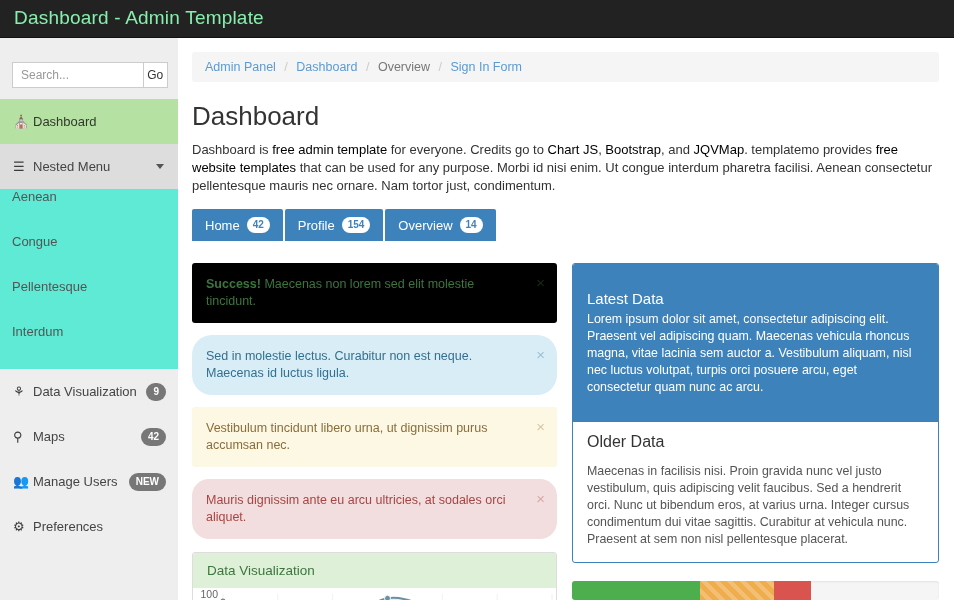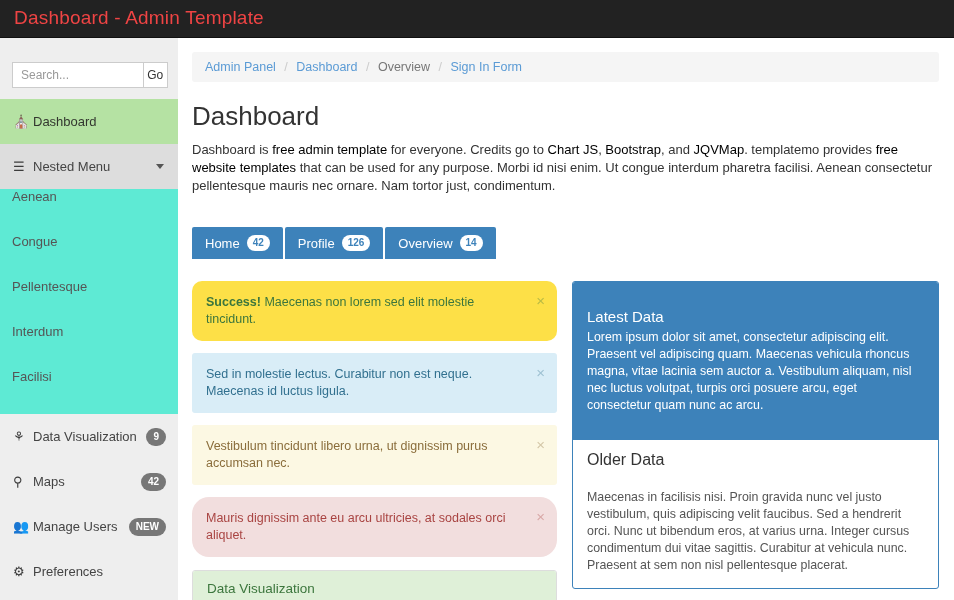--- a/index.html
+++ b/index.html
@@ -21,7 +21,7 @@
   }
   #topbar .brand {
     position: absolute; left: 14px; top: 7px;
-    color: #ef4444;
+    color: #86efac;
     font-size: 19px;
     letter-spacing: .2px;
     white-space: nowrap;

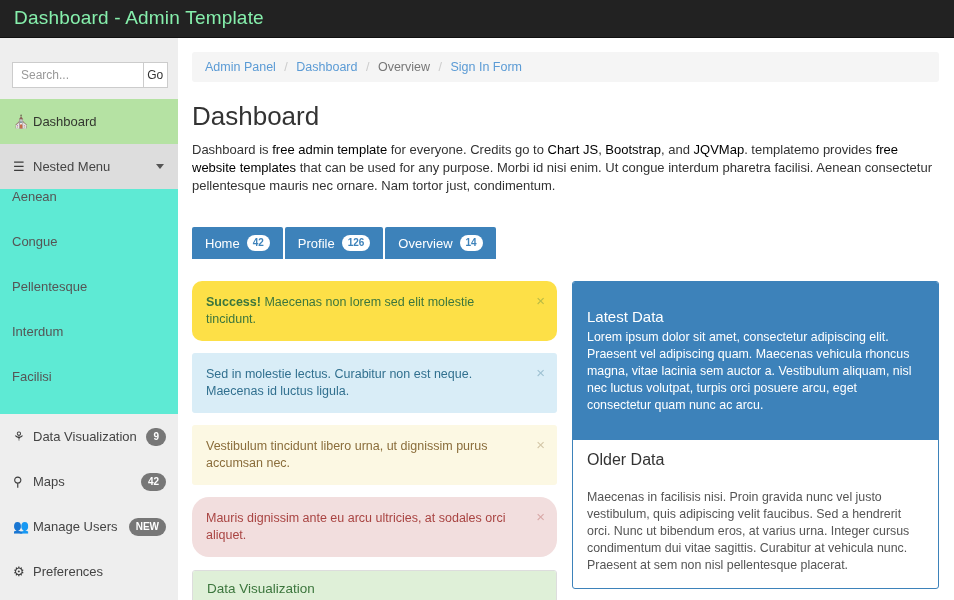--- a/index.html
+++ b/index.html
@@ -155,7 +155,6 @@
     cursor: pointer;
     display: flex; align-items: center; gap: 7px;
     border-radius: 2px 2px 0 0;
-    margin-top: 18px;
   }
   .tab .cnt {
     background: #fff;

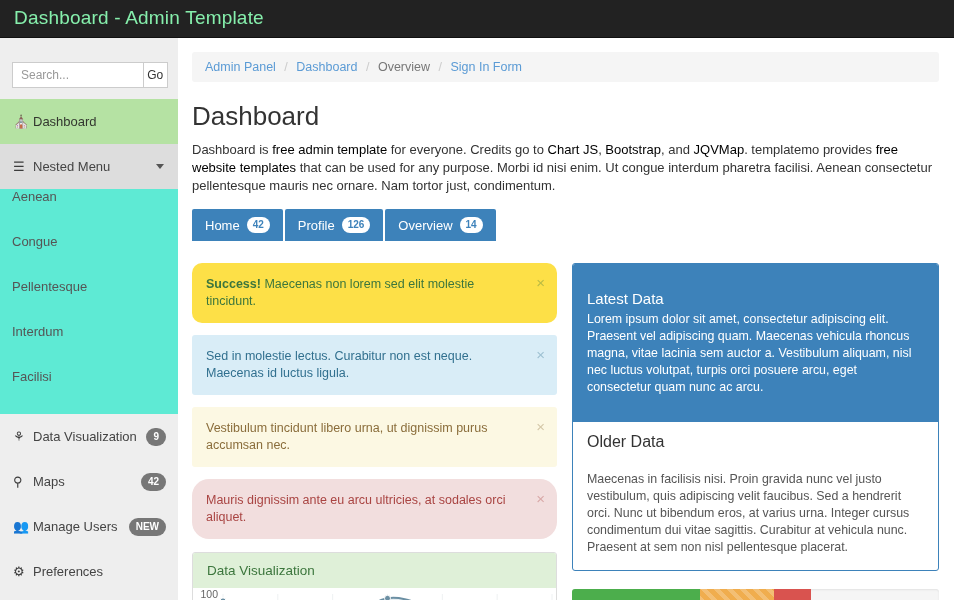--- a/index.html
+++ b/index.html
@@ -326,7 +326,7 @@
       </div>
       <div class="tab">
         <span>Profile</span>
-        <span class="cnt">126</span>
+        <span class="cnt">154</span>
       </div>
       <div class="tab">
         <span>Overview</span>

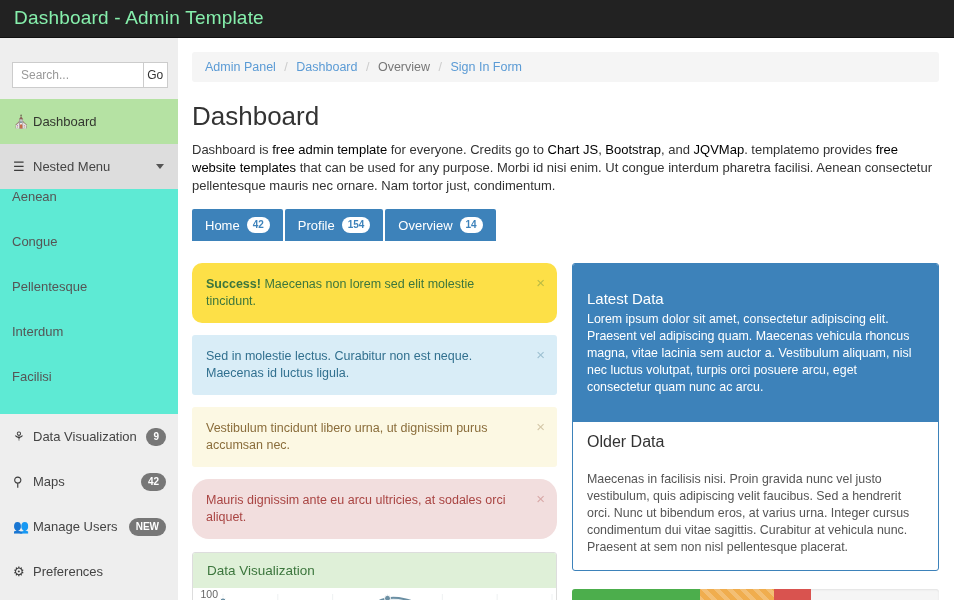--- a/index.html
+++ b/index.html
@@ -186,7 +186,7 @@
     cursor: pointer;
     font-family: "Liberation Sans", sans-serif;
   }
-  .alert.success { background: #fde047; color: #3c763d; border-radius: 10px; }
+  .alert.success { background: #000000; color: #3c763d; }
   .alert.info    { background: #d9edf7; color: #31708f; }
   .alert.warn    { background: #fcf8e3; color: #8a6d3b; }
   .alert.danger  { background: #f2dede; color: #a94442; border-radius: 17px; }

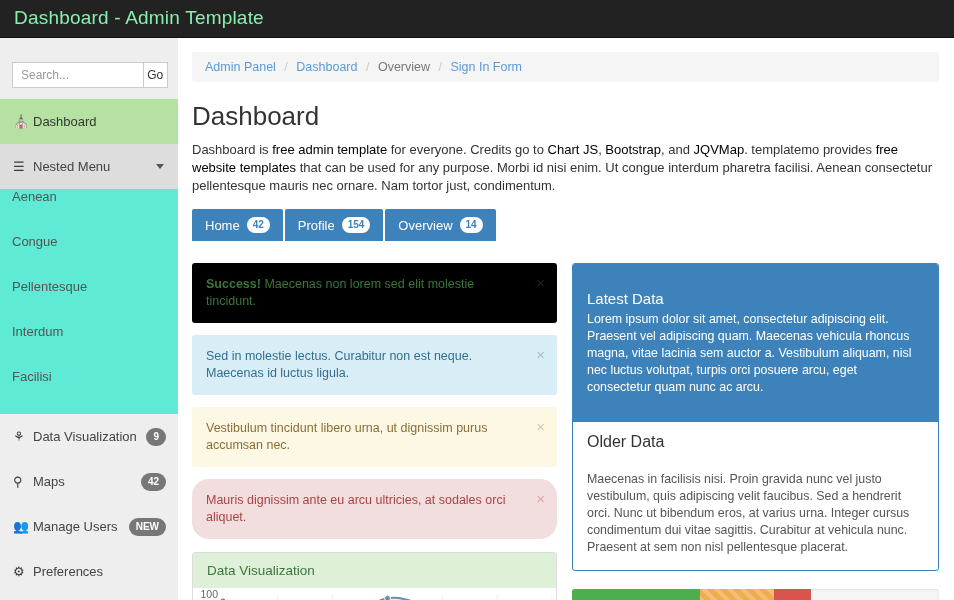--- a/index.html
+++ b/index.html
@@ -187,7 +187,7 @@
     font-family: "Liberation Sans", sans-serif;
   }
   .alert.success { background: #000000; color: #3c763d; }
-  .alert.info    { background: #d9edf7; color: #31708f; }
+  .alert.info    { background: #d9edf7; color: #31708f; border-radius: 20px; }
   .alert.warn    { background: #fcf8e3; color: #8a6d3b; }
   .alert.danger  { background: #f2dede; color: #a94442; border-radius: 17px; }
   .alert b { font-weight: bold; }

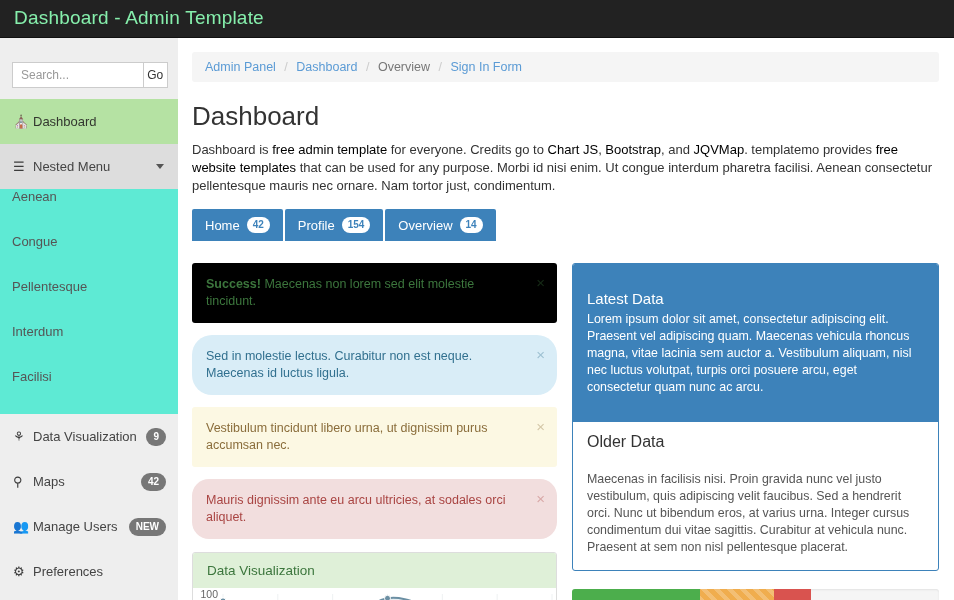--- a/index.html
+++ b/index.html
@@ -274,9 +274,6 @@
   </div>
   <div class="sub-item">
     <span>Interdum</span>
-  </div>
-  <div class="sub-item">
-    <span>Facilisi</span>
   </div>
 
   <div class="nav-item">

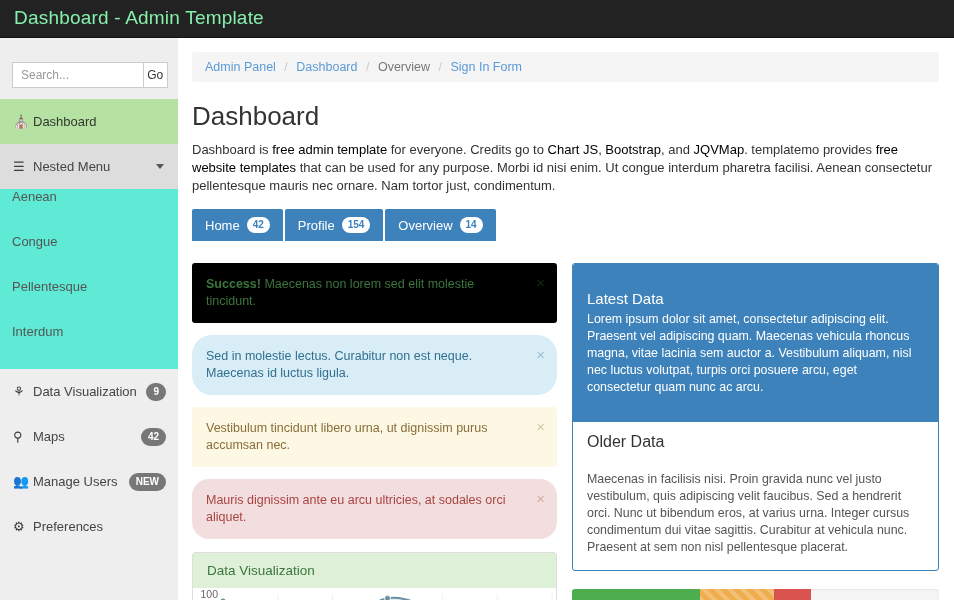--- a/index.html
+++ b/index.html
@@ -209,7 +209,7 @@
   .panel-heading-primary .ttl { font-size: 15px; display: block; margin-bottom: 4px; }
   .panel-heading-primary .txt { font-size: 12.4px; line-height: 17px; display: block; }
   .panel-body-plain { padding: 11px 14px 14px 14px; }
-  .panel-body-plain .ttl { font-size: 16px; color: #333; display: block; margin-bottom: 20px; }
+  .panel-body-plain .ttl { font-size: 16px; color: #333; display: block; margin-bottom: 12px; }
   .panel-body-plain .txt { font-size: 12.4px; line-height: 17px; color: #555; display: block; }
   .panel-head-green {
     background: #dff0d8;

